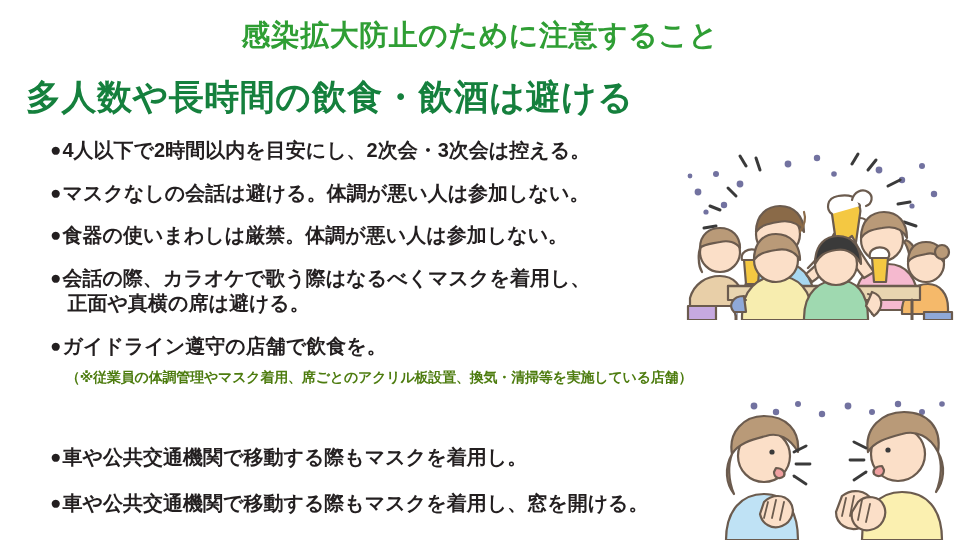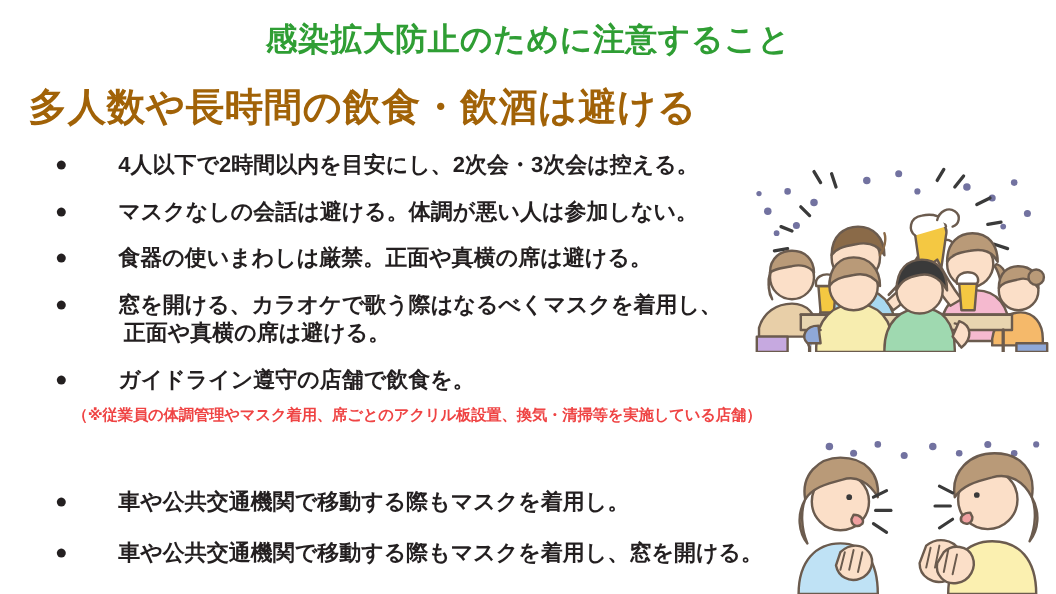--- a/index.html
+++ b/index.html
@@ -42,7 +42,7 @@
   .section-heading {
     position: absolute;
     font-weight: bold;
-    color: #a16207;
+    color: #15803d;
     letter-spacing: 0.5px;
     white-space: nowrap;
   }

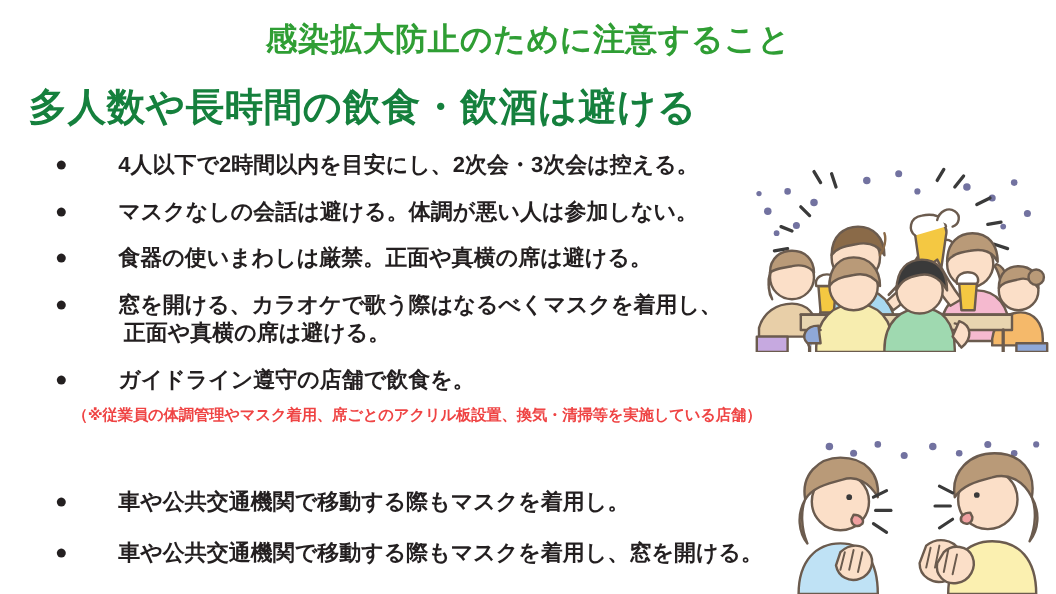--- a/index.html
+++ b/index.html
@@ -86,7 +86,6 @@
   }
   .bullet-text {
     flex: 1 1 auto;
-    margin-left: 45px;
   }
   .bullet-line2 {
     display: block;

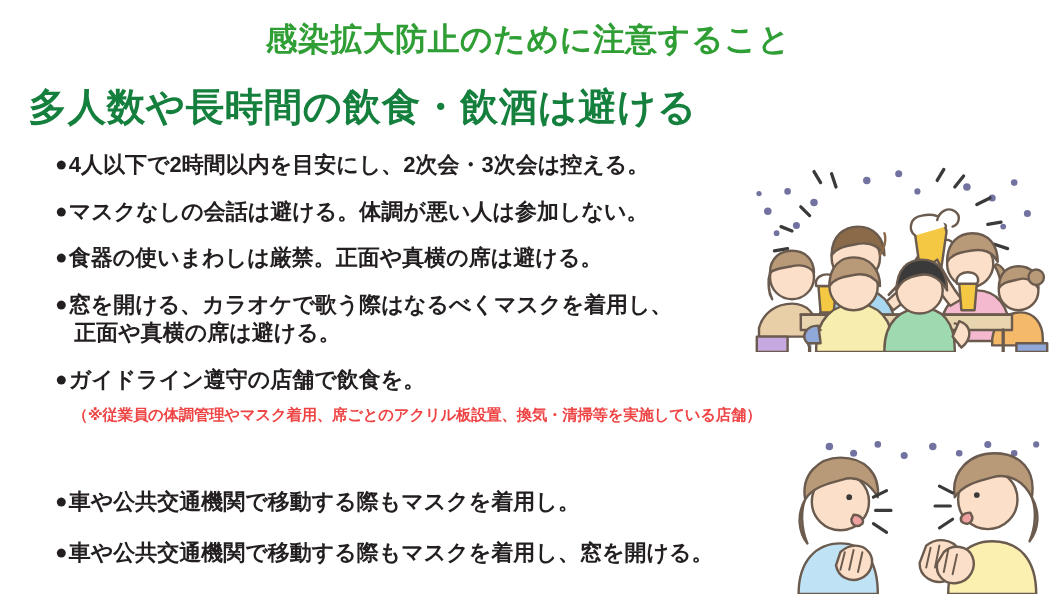--- a/index.html
+++ b/index.html
@@ -143,7 +143,7 @@
 
     <div class="bullet-row">
       <span class="bullet-dot">●</span>
-      <span class="bullet-text">食器の使いまわしは厳禁。正面や真横の席は避ける。</span>
+      <span class="bullet-text">食器の使いまわしは厳禁。体調が悪い人は参加しない。</span>
     </div>
 
     <div class="bullet-row">

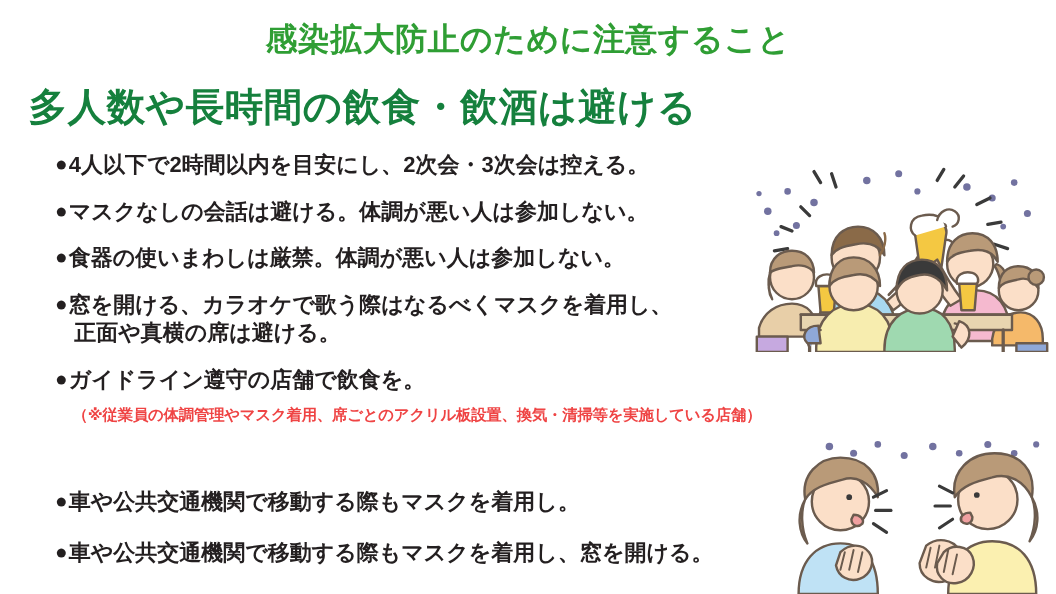--- a/index.html
+++ b/index.html
@@ -149,7 +149,7 @@
     <div class="bullet-row">
       <span class="bullet-dot">●</span>
       <span class="bullet-text">
-        <span>窓を開ける、カラオケで歌う際はなるべくマスクを着用し、</span>
+        <span>会話の際、カラオケで歌う際はなるべくマスクを着用し、</span>
         <span class="bullet-line2">正面や真横の席は避ける。</span>
       </span>
     </div>

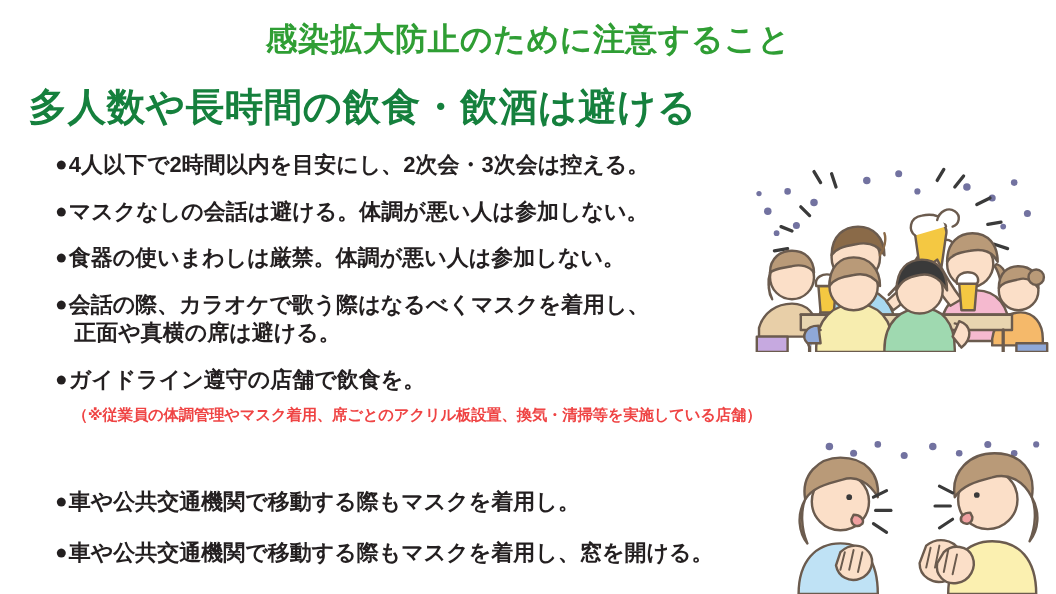--- a/index.html
+++ b/index.html
@@ -95,7 +95,7 @@
   .note {
     font-size: 14px;
     font-weight: bold;
-    color: #ef4444;
+    color: #4d7c0f;
     padding-left: 16px;
     margin-top: -8px;
     white-space: nowrap;

